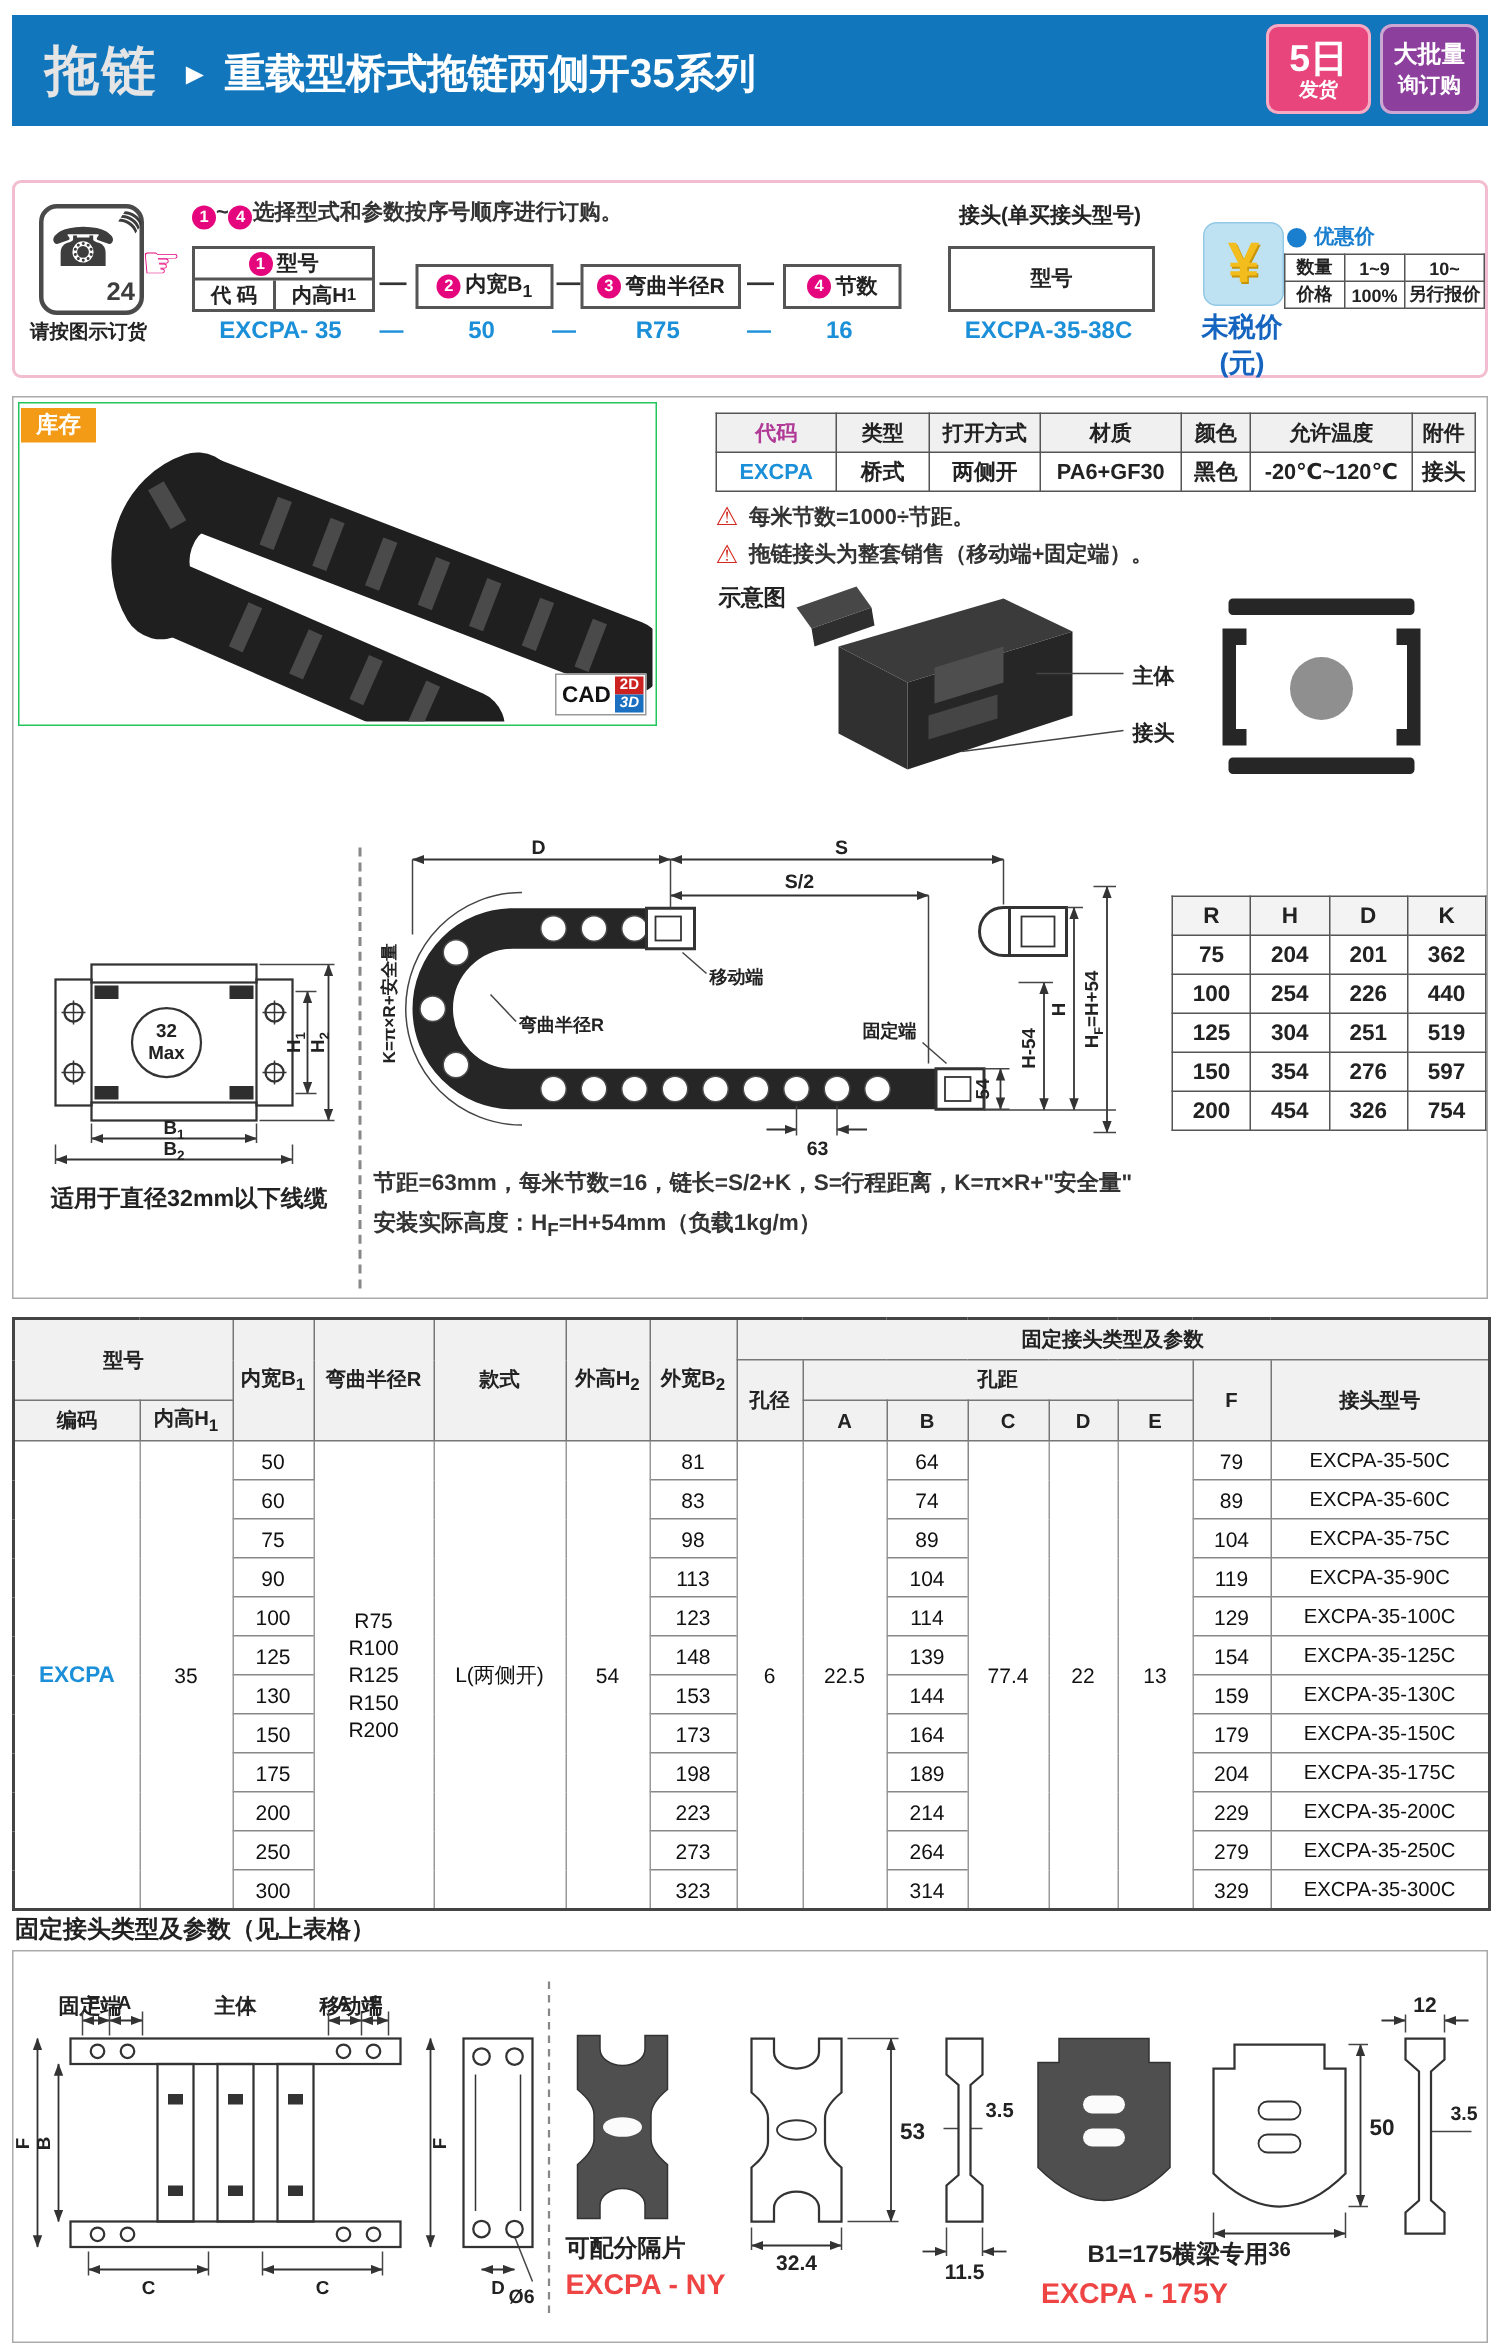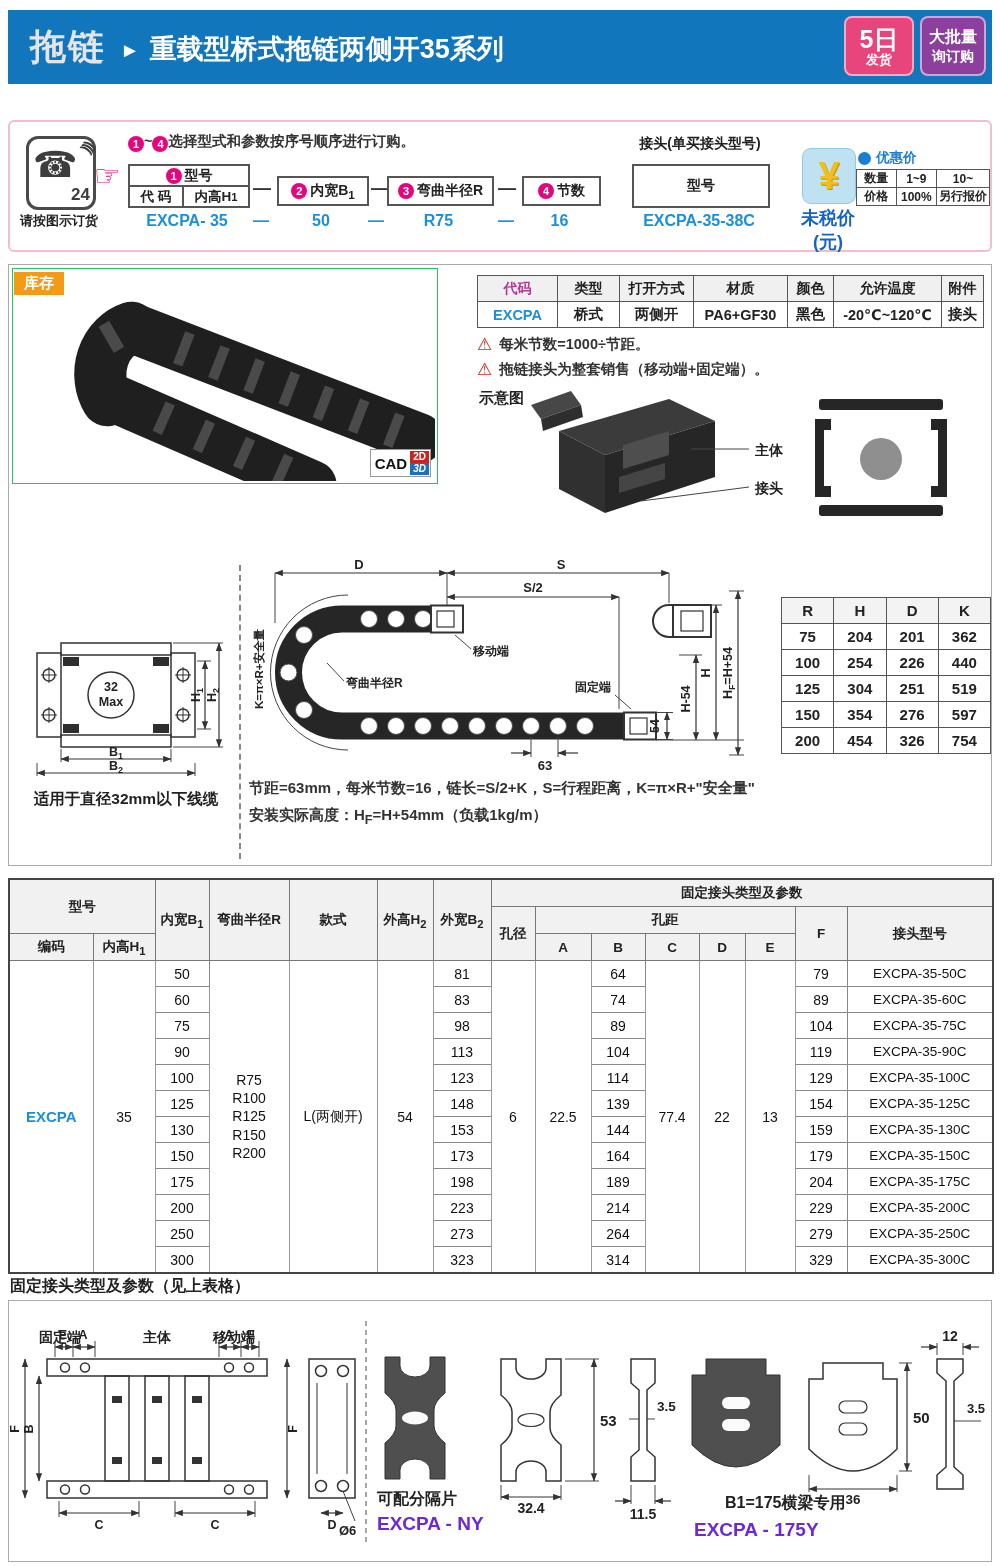--- a/index.html
+++ b/index.html
@@ -90,7 +90,7 @@
   .botpanel{position:absolute;top:1300px;left:8px;width:982px;height:260px;border:1px solid #aaa;background:#fff;}
   .blbl{position:absolute;font-size:14px;font-weight:bold;color:#222;}
   .bcap1{font-size:16px;font-weight:bold;color:#222;}
-  .bcap2{font-size:19px;font-weight:bold;color:#6d28d9;}
+  .bcap2{font-size:19px;font-weight:bold;color:#ef4444;}
 
   svg text{font-family:"Liberation Sans","DejaVu Sans",sans-serif;fill:#222;}
   .dim{stroke:#333;stroke-width:1.2;fill:none;}

